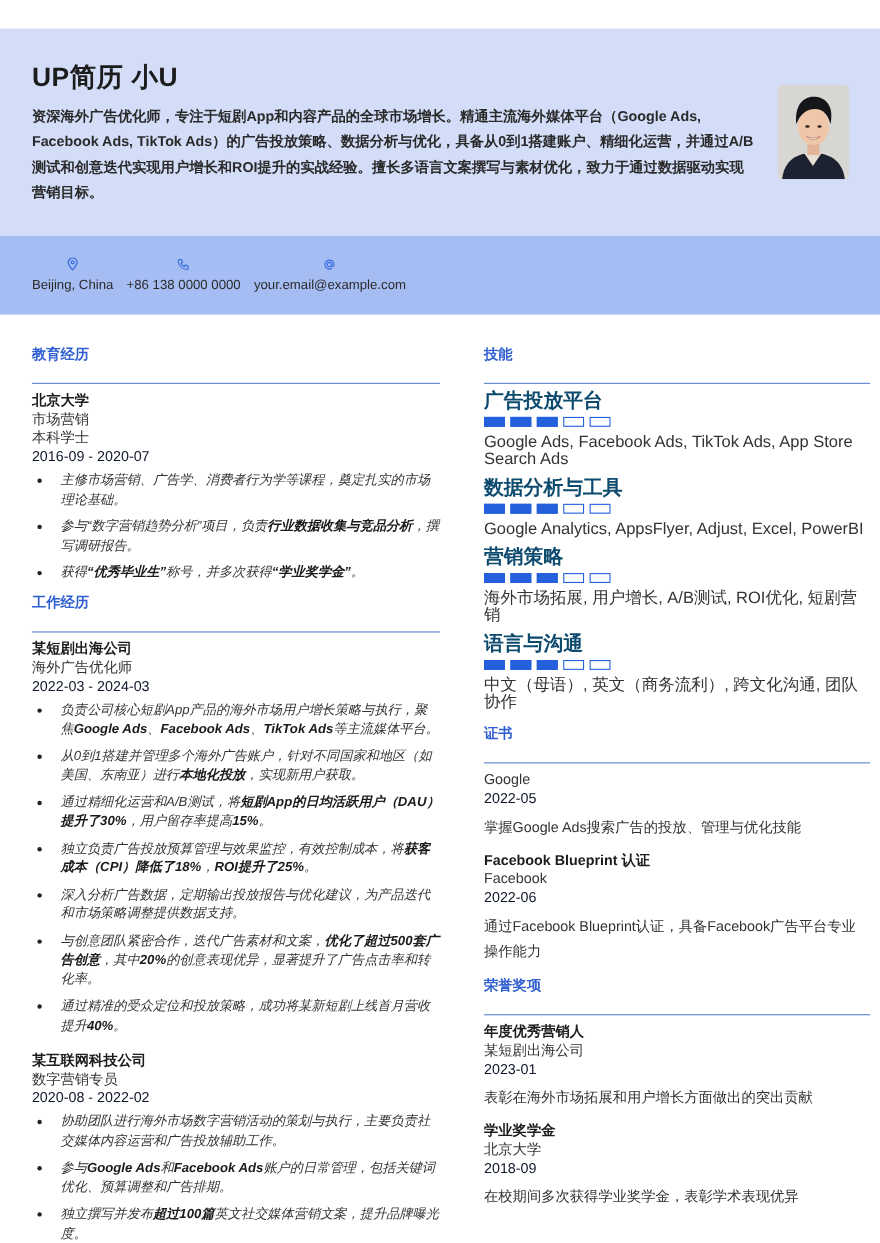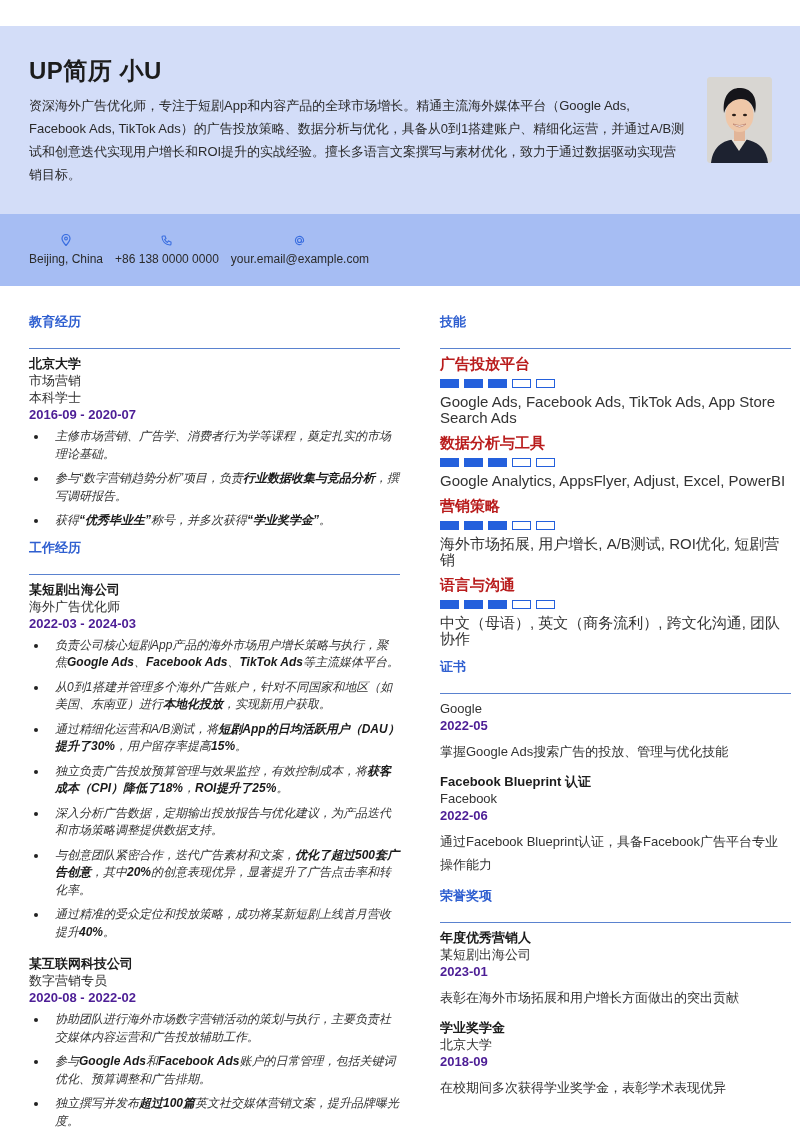--- a/index.html
+++ b/index.html
@@ -9,7 +9,7 @@
   .top-strip { height: 26px; background: #ffffff; }
   .header { background: #d3ddf8; height: 188px; position: relative; padding: 28px 120px 0 29px; }
   .name { font-size: 24px; font-weight: bold; color: #1c1c1c; line-height: 34px; margin-bottom: 6px; letter-spacing: 0.5px; }
-  .summary { font-size: 13px; line-height: 23px; color: #2a2a2a; width: 660px; }
+  .summary { font-size: 13px; line-height: 23px; color: #2a2a2a; width: 660px; font-weight: bold; }
   .avatar {
     position: absolute; left: 707px; top: 51px; width: 65px; height: 86px;
     border-radius: 4px; overflow: hidden; background: #d9d7d3;

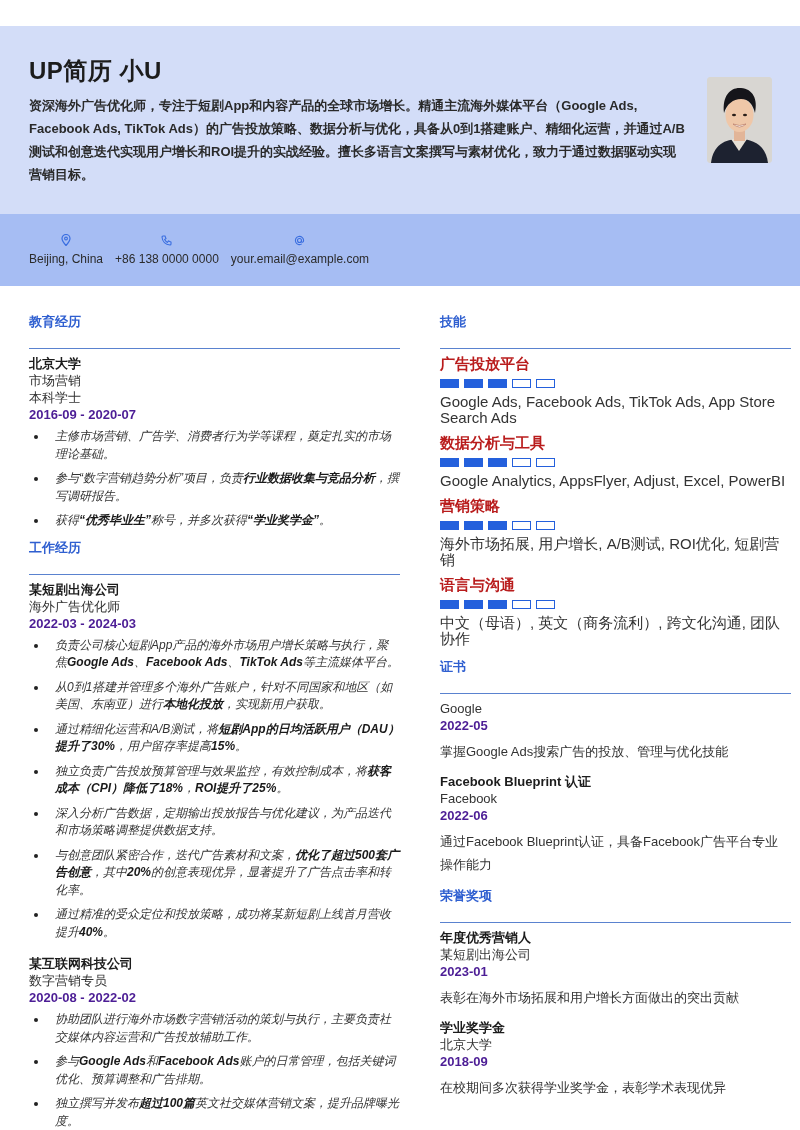--- a/index.html
+++ b/index.html
@@ -45,7 +45,7 @@
   .edu { margin-bottom: 8px; }
 
   .skill { margin-bottom: 8px; }
-  .skill-name { font-size: 15px; font-weight: bold; color: #b91c1c; line-height: 18px; margin-bottom: 6px; }
+  .skill-name { font-size: 18px; font-weight: bold; color: #0c4a6e; line-height: 18px; margin-bottom: 6px; }
   .skill-bar { display: flex; gap: 5px; margin-bottom: 6px; }
   .skill-bar span { width: 19px; height: 9px; border: 1.5px solid #2460dc; background: #fff; }
   .skill-bar span.filled { background: #2460dc; }

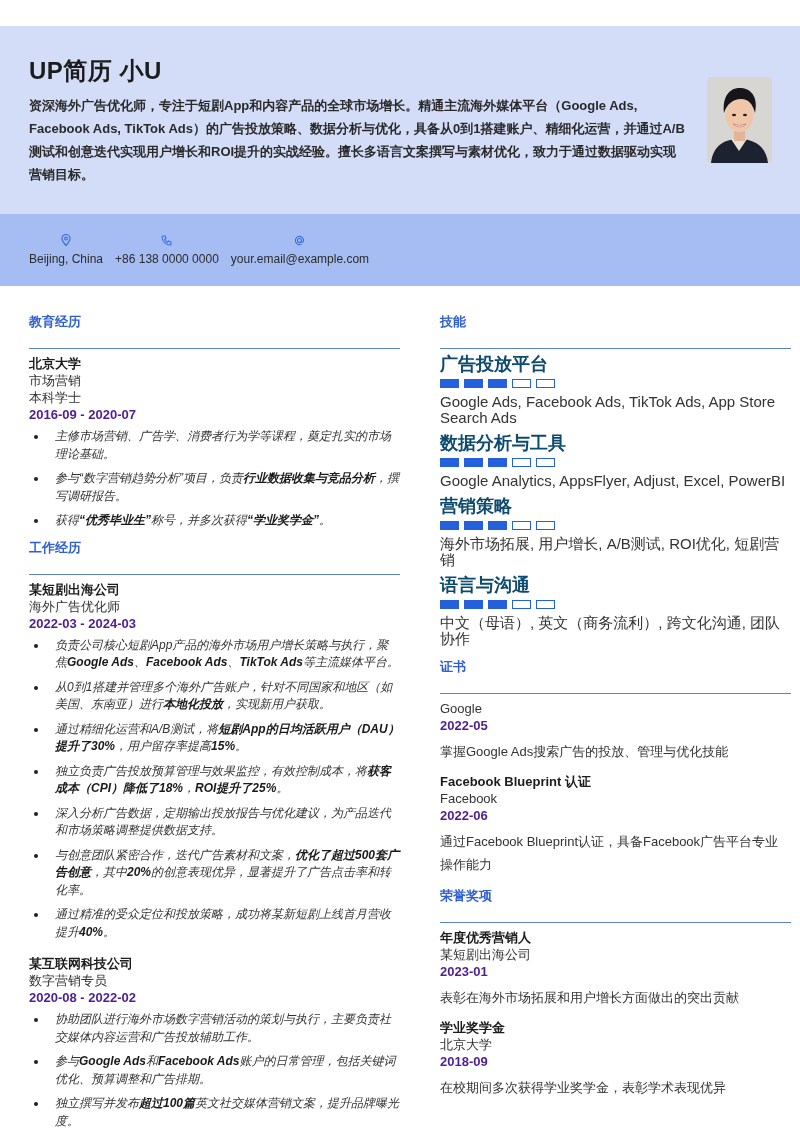--- a/index.html
+++ b/index.html
@@ -28,7 +28,7 @@
   }
   .entry-title { font-size: 13px; font-weight: bold; color: #1c1c1c; line-height: 17px; }
   .entry-sub { font-size: 13px; color: #333; line-height: 17px; }
-  .entry-date { font-size: 13px; font-weight: bold; color: #4c1d95; line-height: 17px; }
+  .entry-date { font-size: 13px; font-weight: normal; color: #0f172a; line-height: 17px; }
 
   ul.bullets { list-style: none; margin-top: 5px; }
   ul.bullets li {

